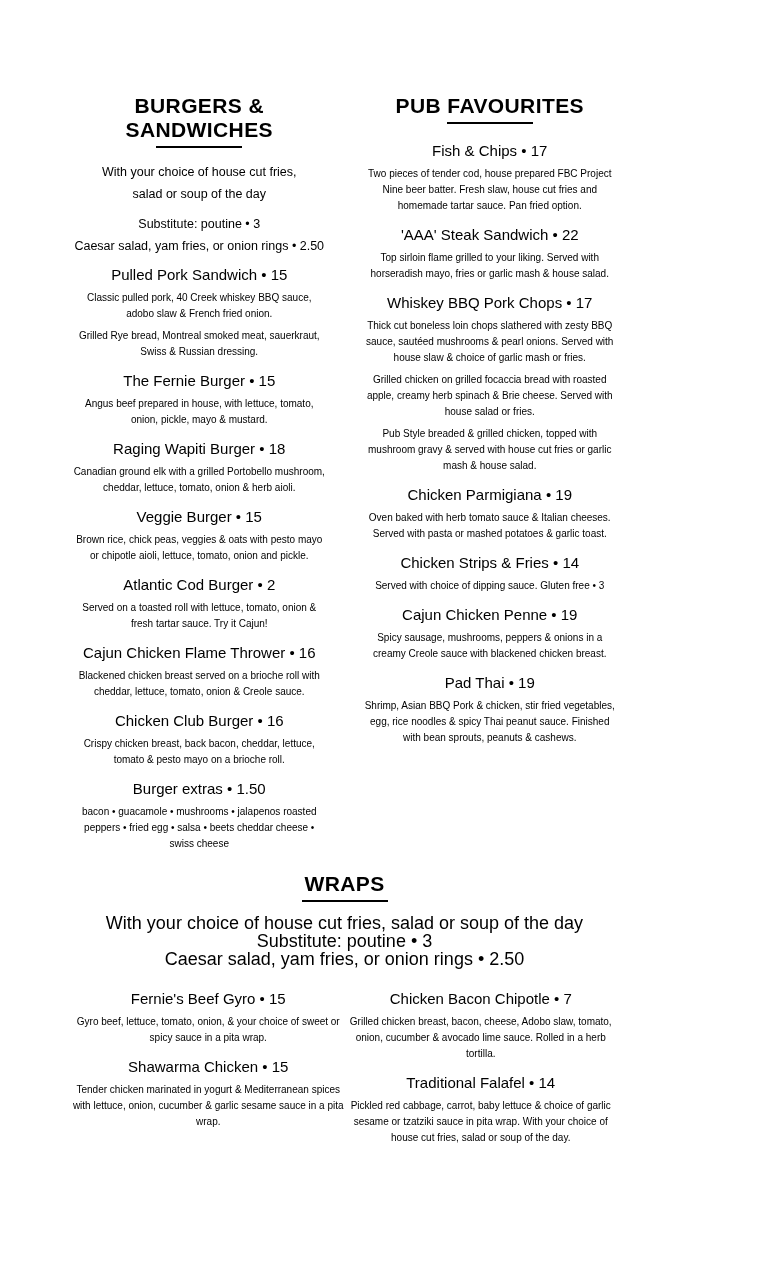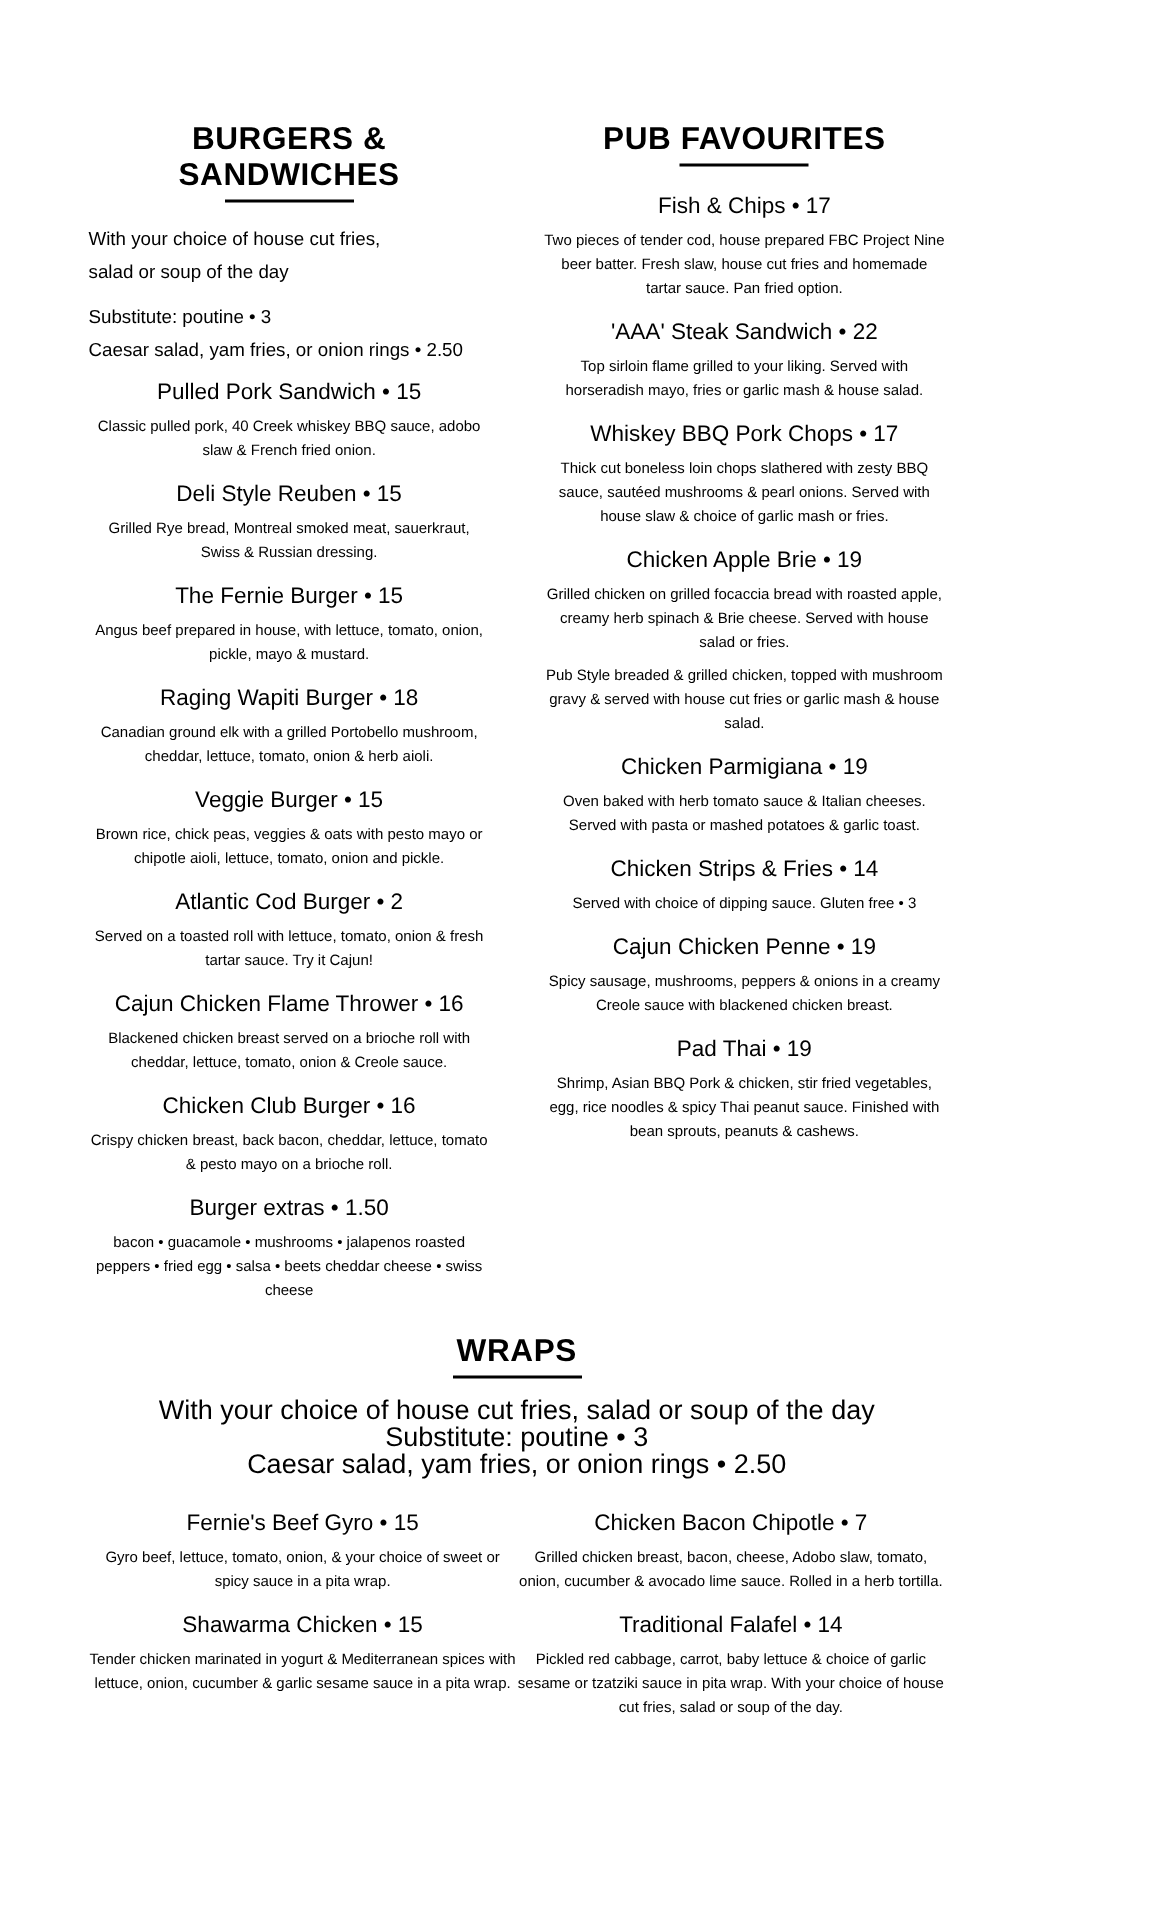--- a/index.html
+++ b/index.html
@@ -18,7 +18,7 @@
   .page {
     width: 689px;
     height: 1276px;
-    padding: 3px;
+    padding: 16px;
     box-sizing: border-box;
     position: relative;
   }

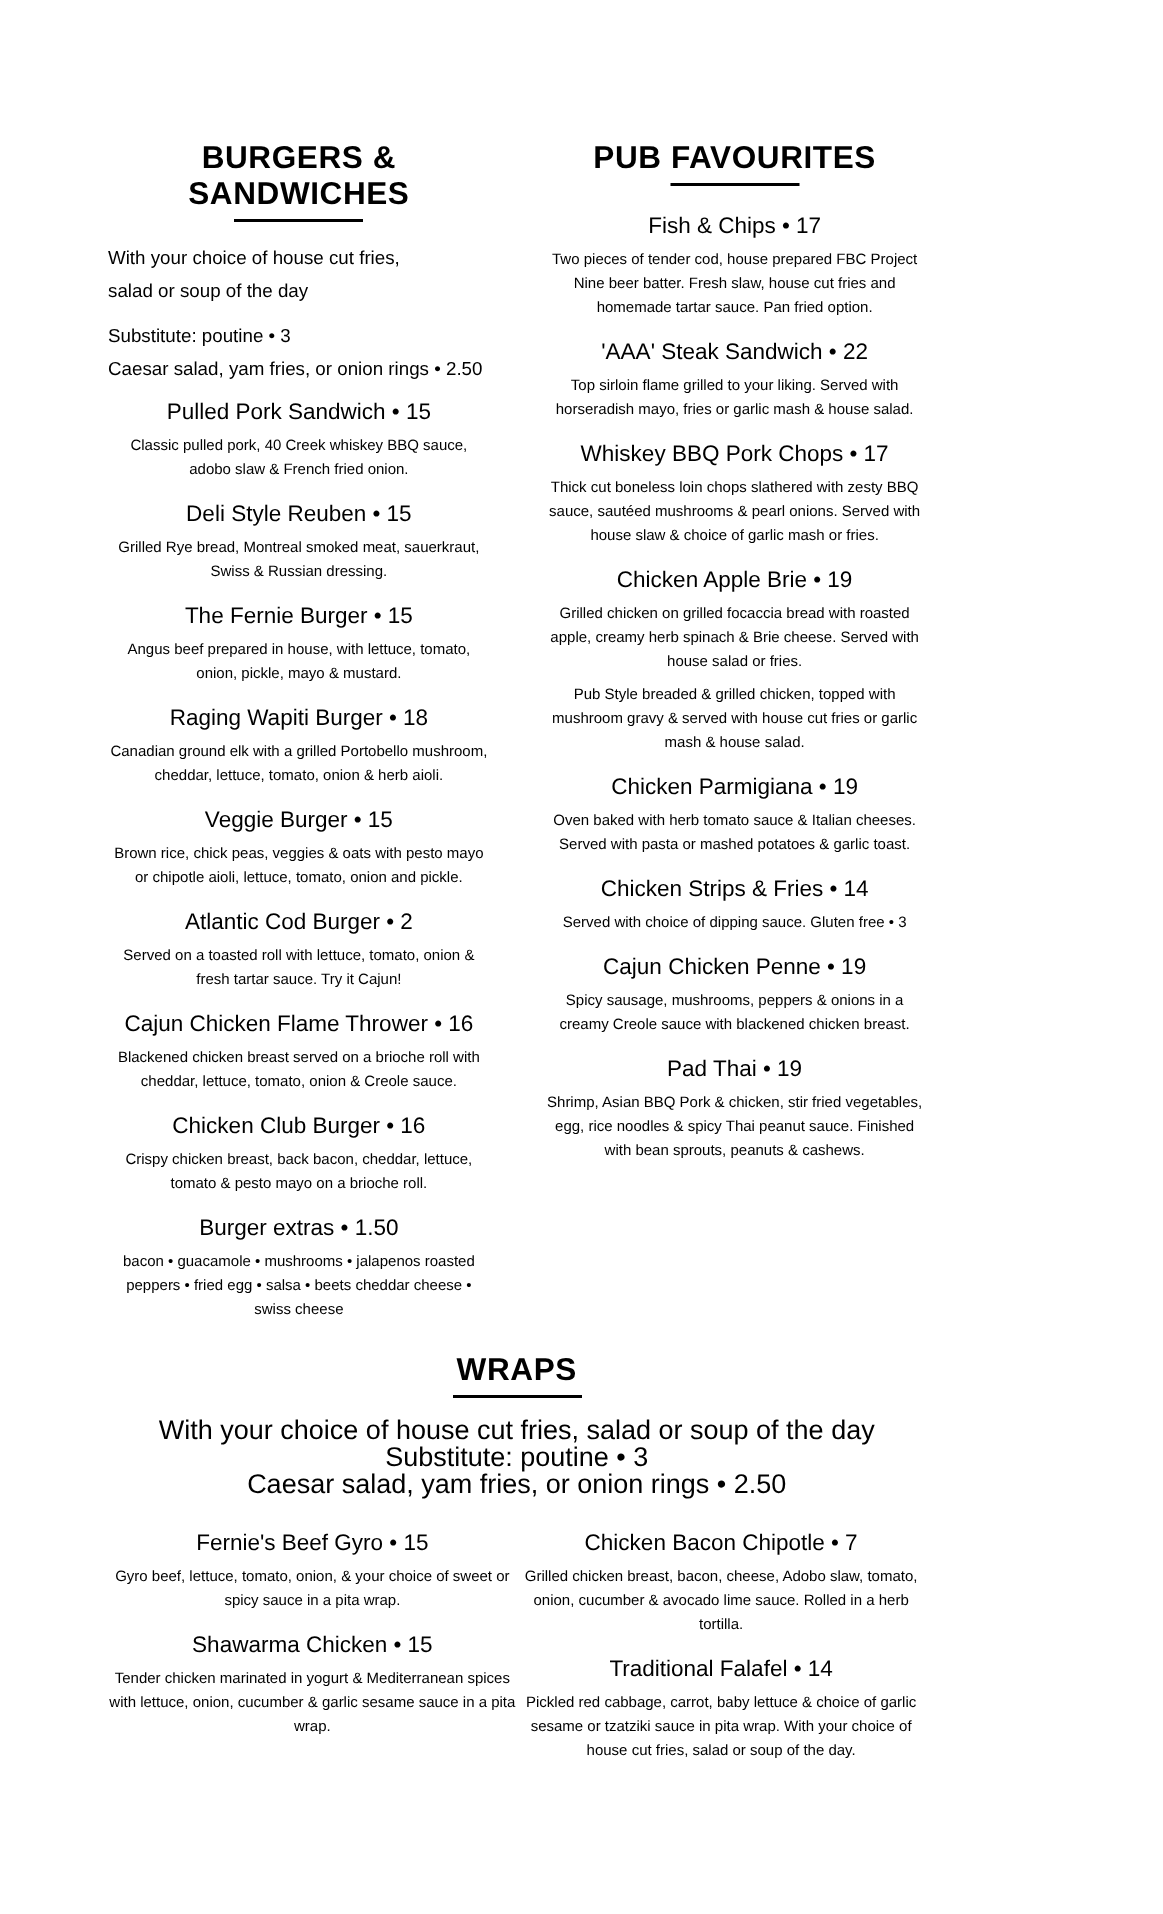--- a/index.html
+++ b/index.html
@@ -48,7 +48,7 @@
     margin: 0 auto 16px auto;
   }
   .intro {
-    text-align: left;
+    text-align: center;
     font-size: 12.5px;
     line-height: 16px;
     margin: 0 0 6px 0;

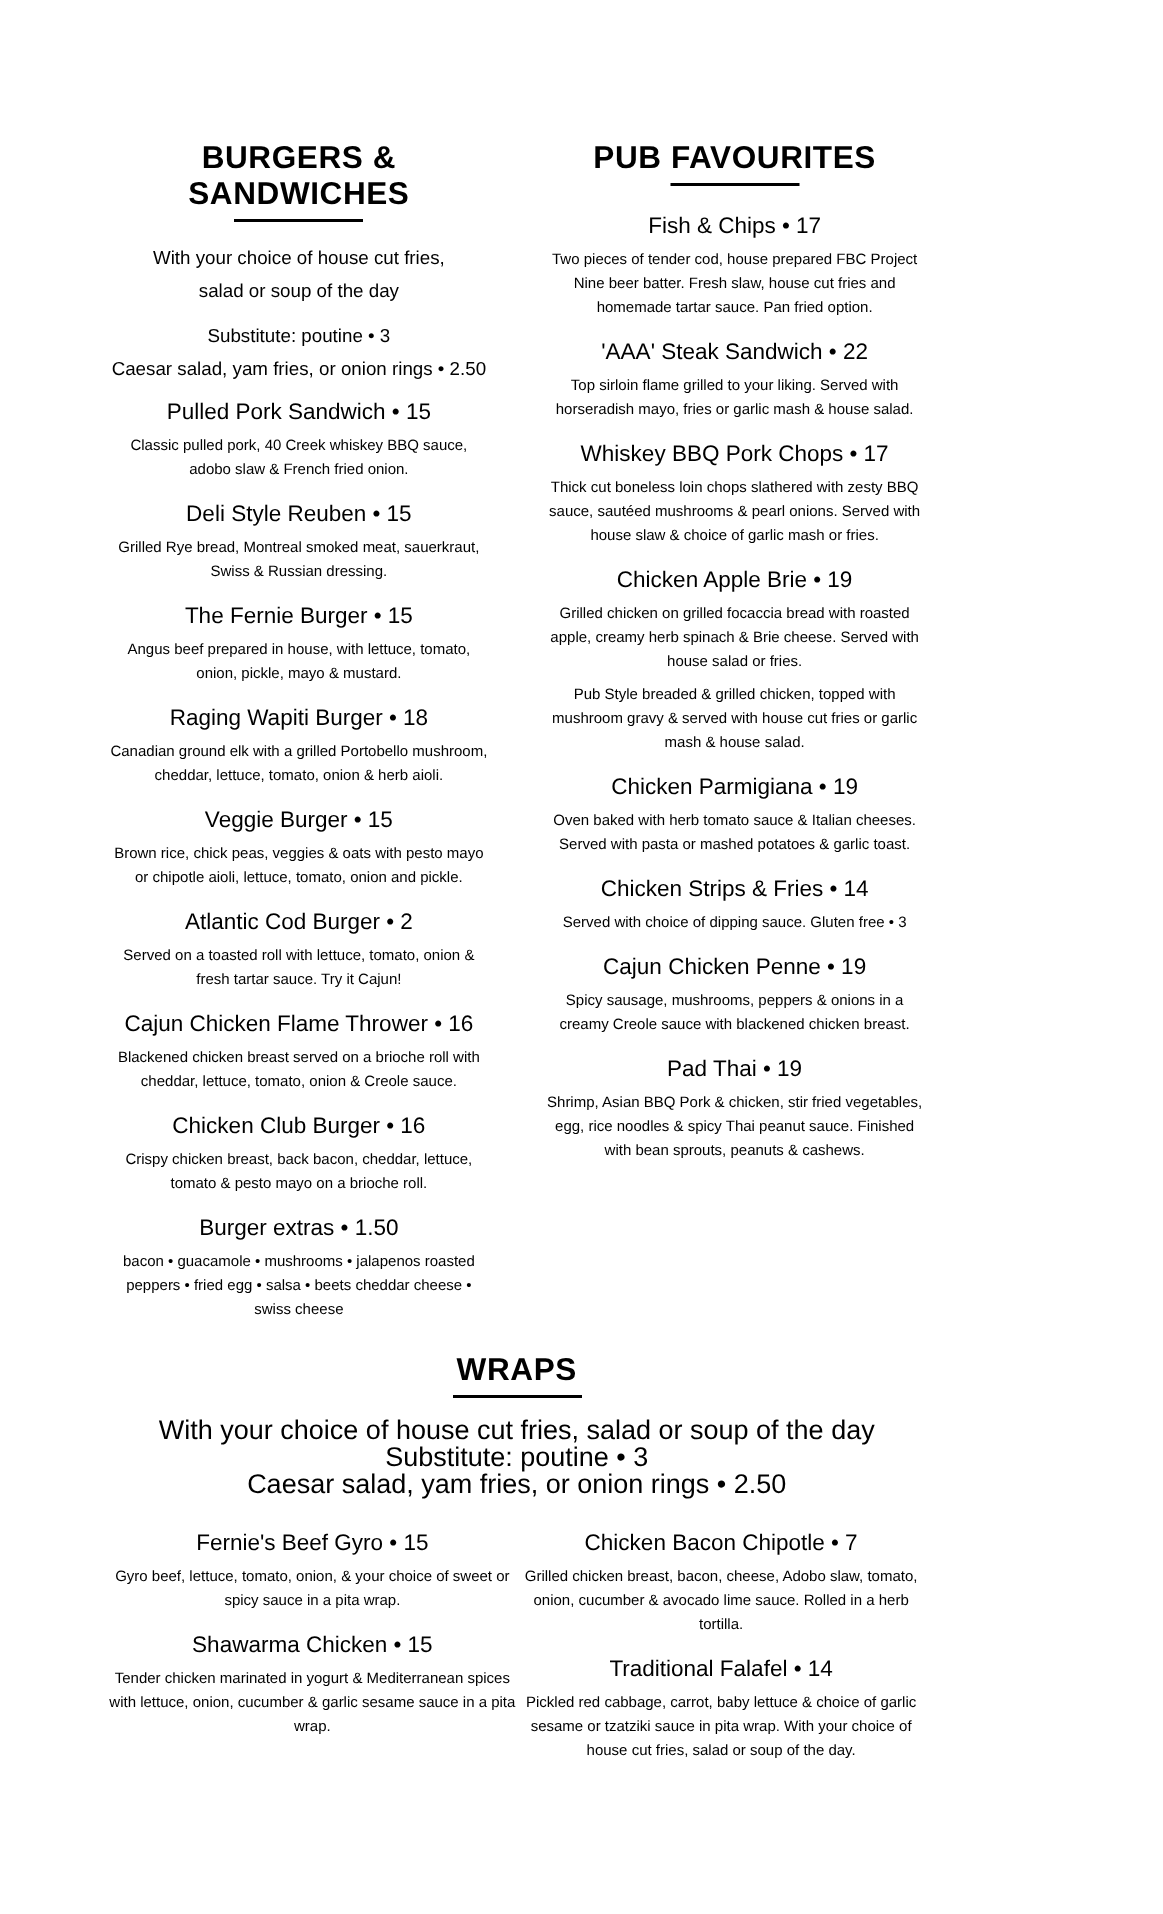--- a/index.html
+++ b/index.html
@@ -126,7 +126,6 @@
         <div class="item-desc">Classic pulled pork, 40 Creek whiskey BBQ sauce, adobo slaw &amp; French fried onion.</div>
       </div>
       <div class="item">
-        <div class="item-name">Deli Style Reuben • 15</div>
         <div class="item-desc">Grilled Rye bread, Montreal smoked meat, sauerkraut, Swiss &amp; Russian dressing.</div>
       </div>
       <div class="item">

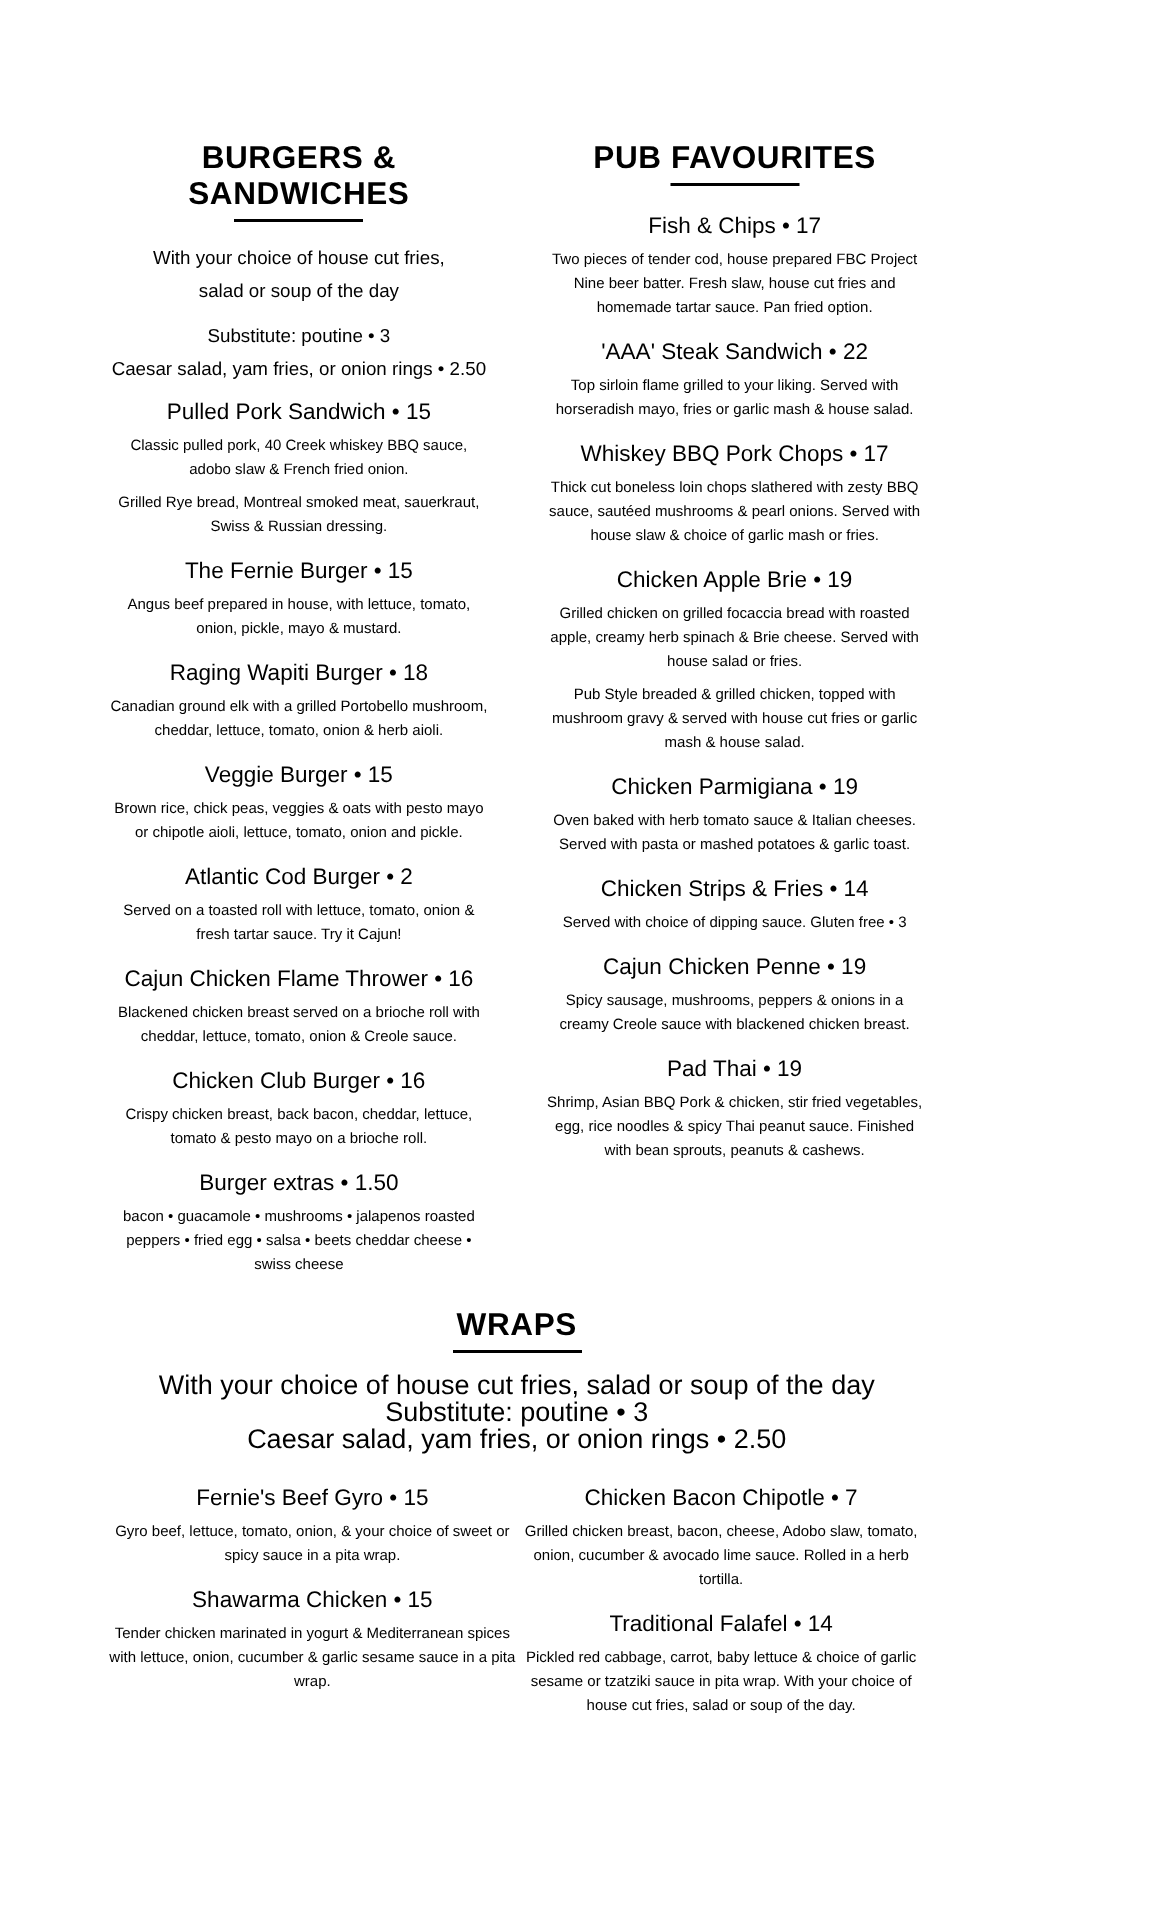--- a/index.html
+++ b/index.html
@@ -175,7 +175,6 @@
         <div class="item-desc">Thick cut boneless loin chops slathered with zesty BBQ sauce, sautéed mushrooms &amp; pearl onions. Served with house slaw &amp; choice of garlic mash or fries.</div>
       </div>
       <div class="item">
-        <div class="item-name">Chicken Apple Brie • 19</div>
         <div class="item-desc">Grilled chicken on grilled focaccia bread with roasted apple, creamy herb spinach &amp; Brie cheese. Served with house salad or fries.</div>
       </div>
       <div class="item">

